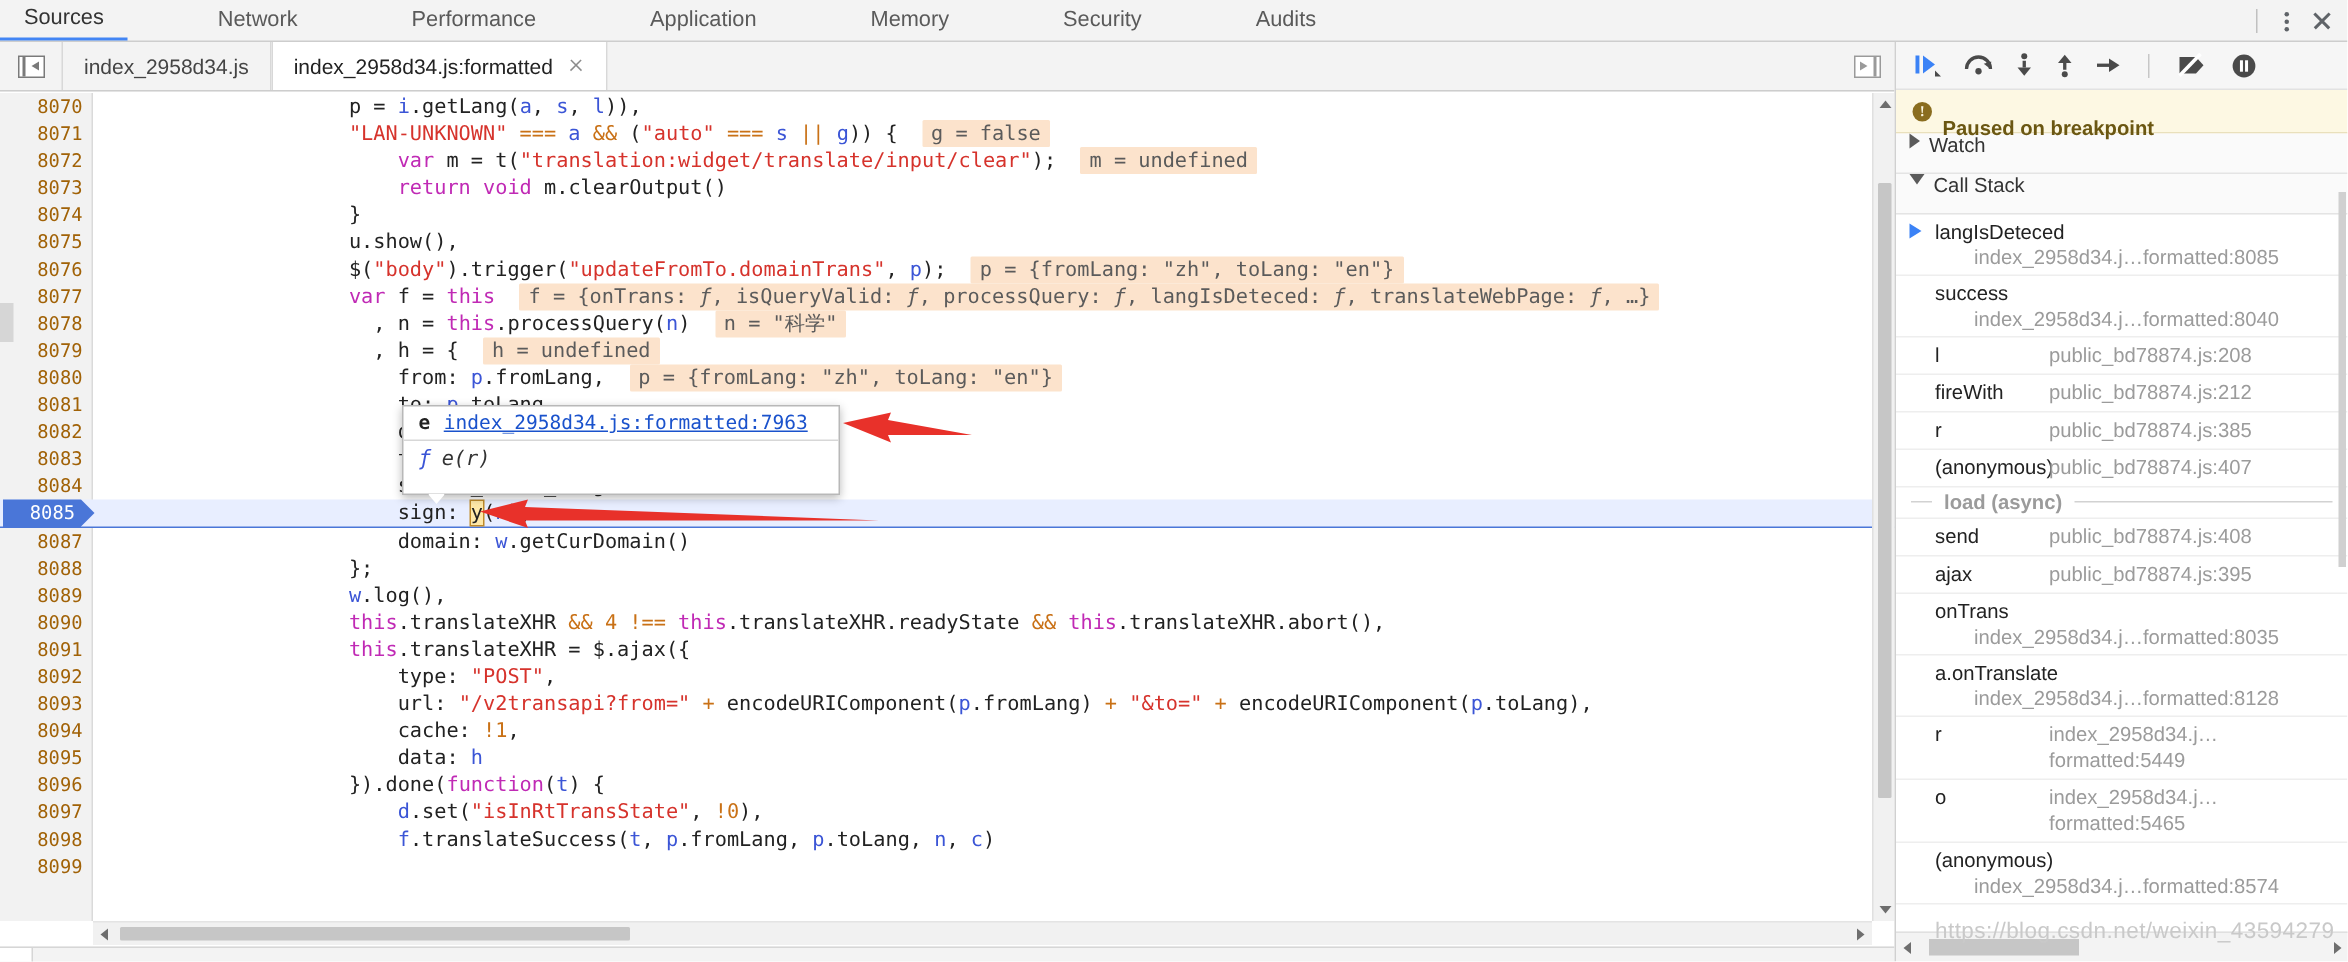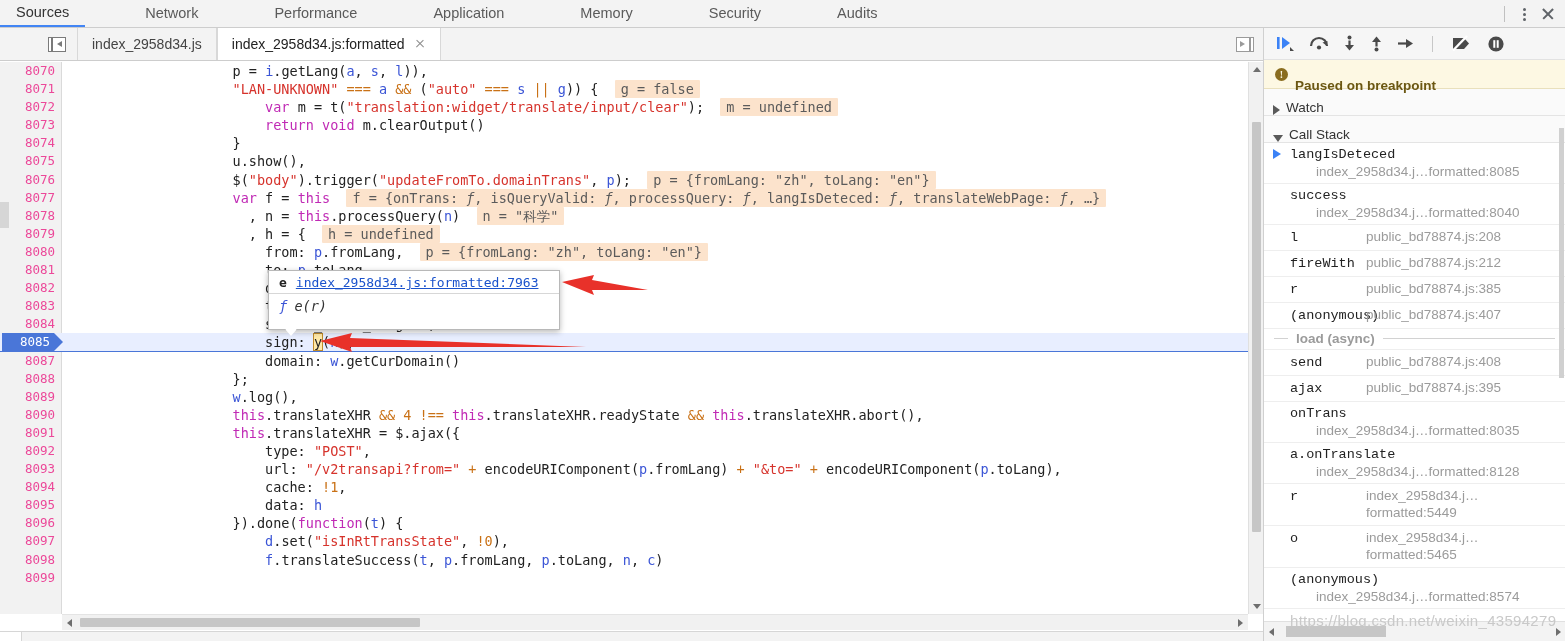--- a/index.html
+++ b/index.html
@@ -40,7 +40,7 @@
   .sources-wrap { position:absolute; left:0; top:28px; width:1263px; height:613px; background:#fff; }
   .file-tabs {
     position:relative; height:33px; background:#f3f3f3;
-    border-bottom:1px solid #cdcdcd; display:flex; align-items:stretch;padding-left:36px;
+    border-bottom:1px solid #cdcdcd; display:flex; align-items:stretch;
   }
   .nav-toggle {
     width:42px; display:flex; align-items:center; justify-content:center;

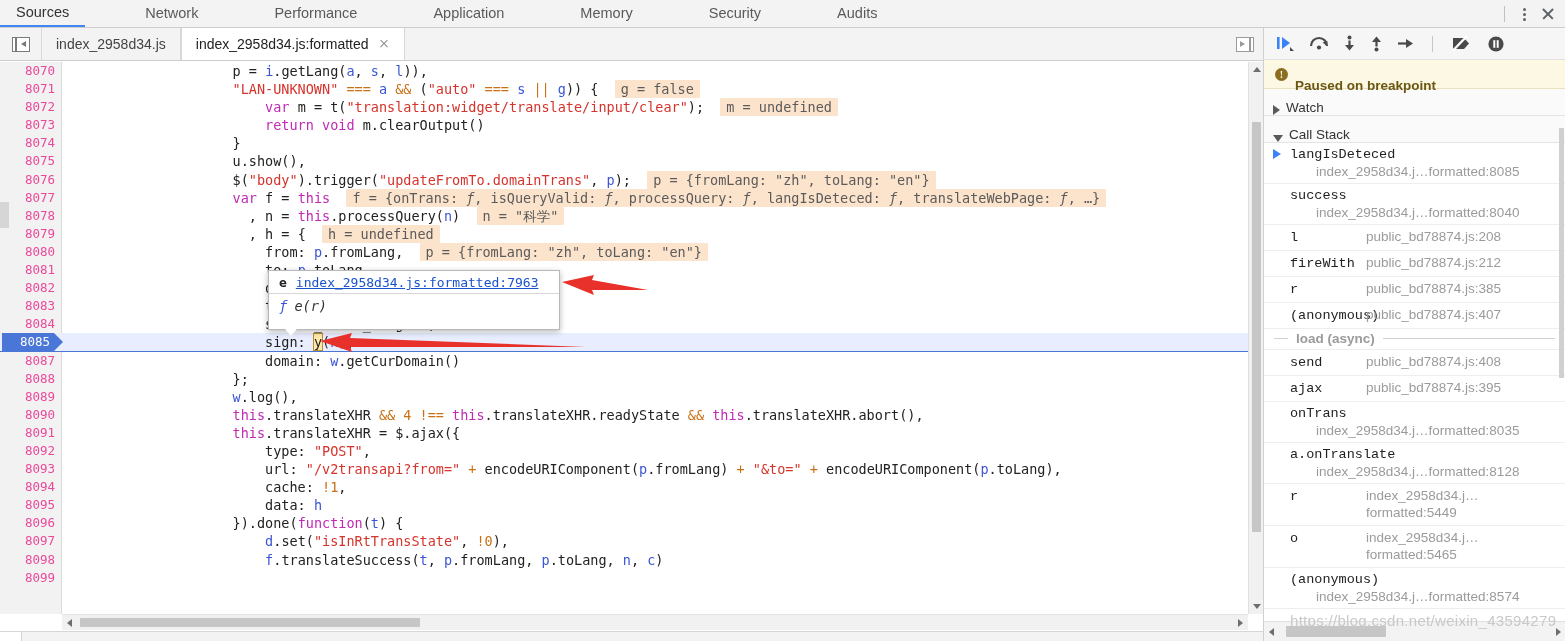--- a/index.html
+++ b/index.html
@@ -97,7 +97,7 @@
   .row { position:relative; height:18.1px; white-space:pre; }
   .row .ln {
     position:absolute; left:0; top:0; width:55px; text-align:right;
-    color:#ec4899; font-size:12.5px; line-height:18.1px;
+    color:#a16207; font-size:12.5px; line-height:18.1px;
   }
   .row .code {
     position:absolute; left:70px; top:0; line-height:18.1px; color:#222;

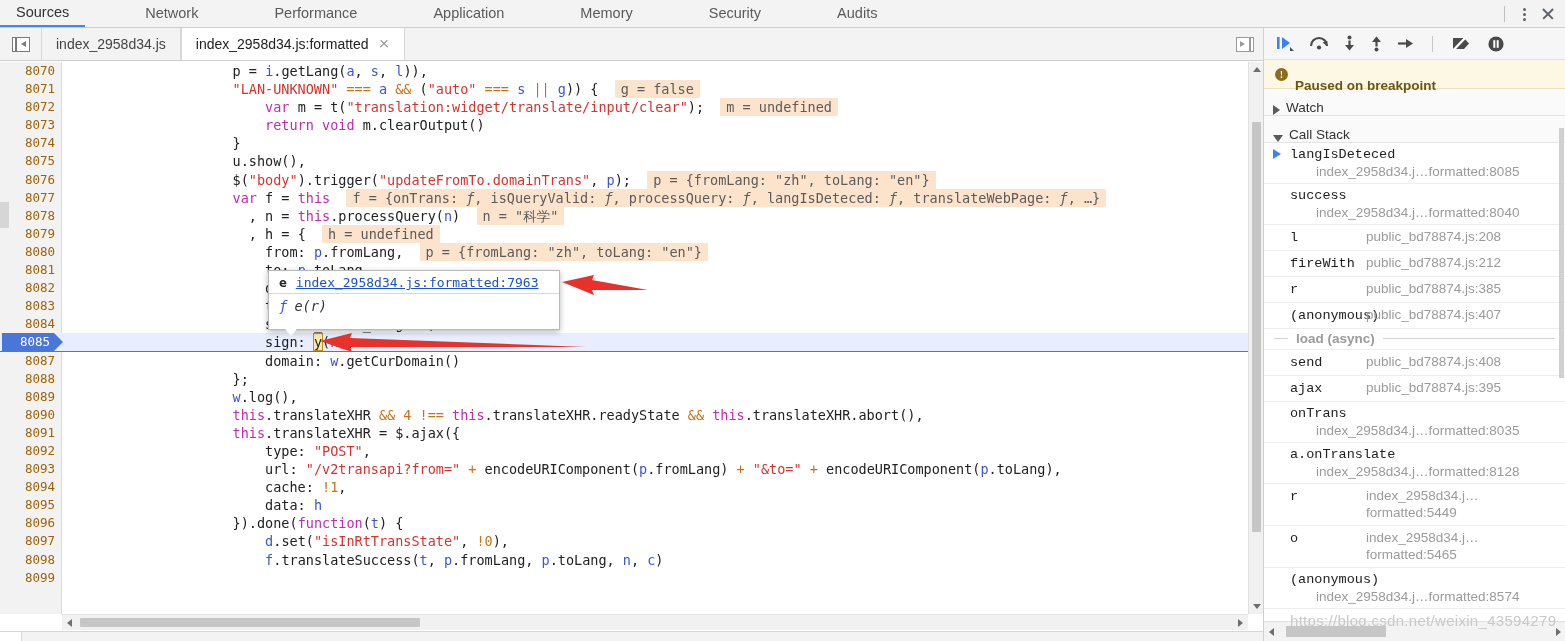--- a/index.html
+++ b/index.html
@@ -214,7 +214,7 @@
   .paused-text { font-size:13.5px; font-weight:bold; color:#6b5712;margin-top:23px; }
 
   .section-head {
-    height:27px; display:flex; align-items:flex-end; gap:6px; padding-left:9px;
+    height:27px; display:flex; align-items:flex-start; gap:6px; padding-left:9px;
     border-bottom:1px solid #e4e4e4; background:#fafafa;
   }
   .caret { width:0; height:0; }

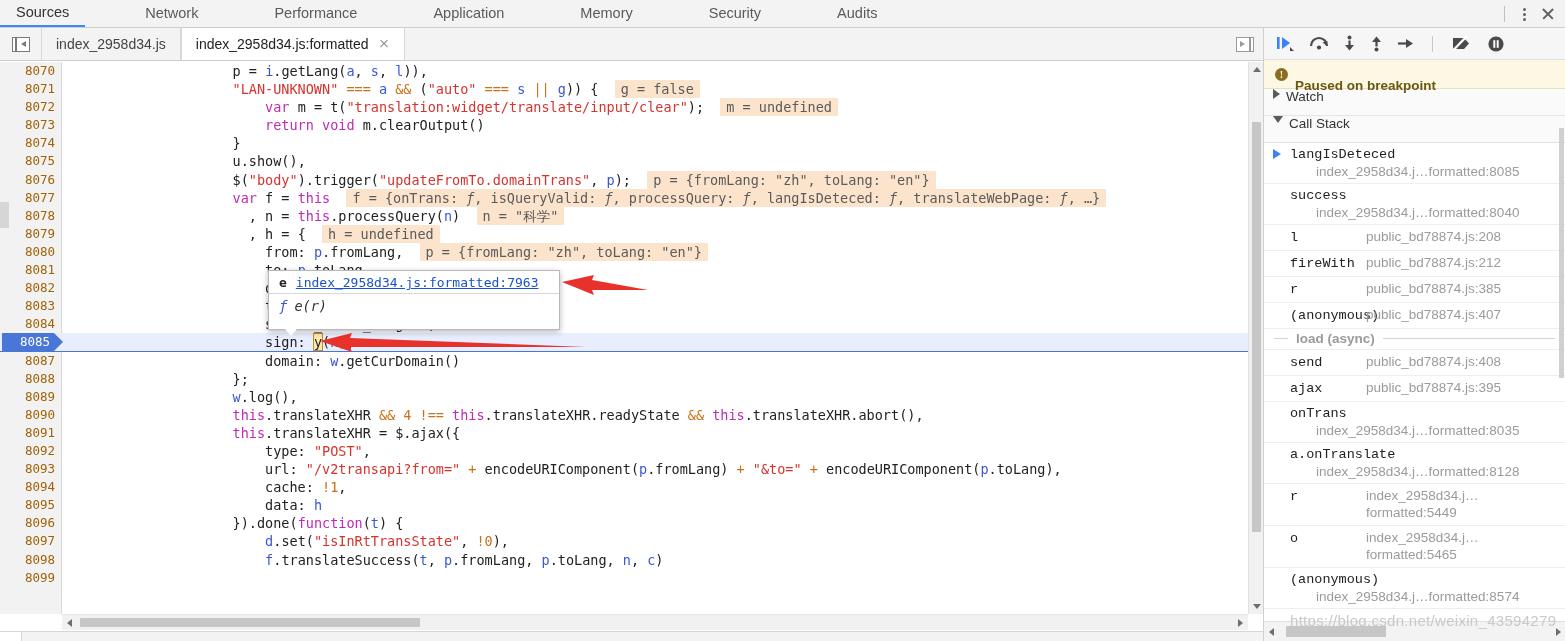--- a/index.html
+++ b/index.html
@@ -233,7 +233,7 @@
     border-top:5px solid transparent; border-bottom:5px solid transparent;
     border-left:8px solid #3b82f6;
   }
-  .cs-fn { font-size:13.5px; color:#222; display:block; line-height:17px;font-family:Liberation Mono, monospace; }
+  .cs-fn { font-size:13.5px; color:#222; display:block; line-height:17px; }
   .cs-loc { font-size:13.5px; color:#9b9b9b; display:block; line-height:17px; padding-left:26px; }
   .cs-item.inline-row { display:flex; align-items:baseline; padding-left:26px; padding-right:8px; }
   .cs-item.inline-row .cs-fn { flex:0 0 auto; width:76px; }

